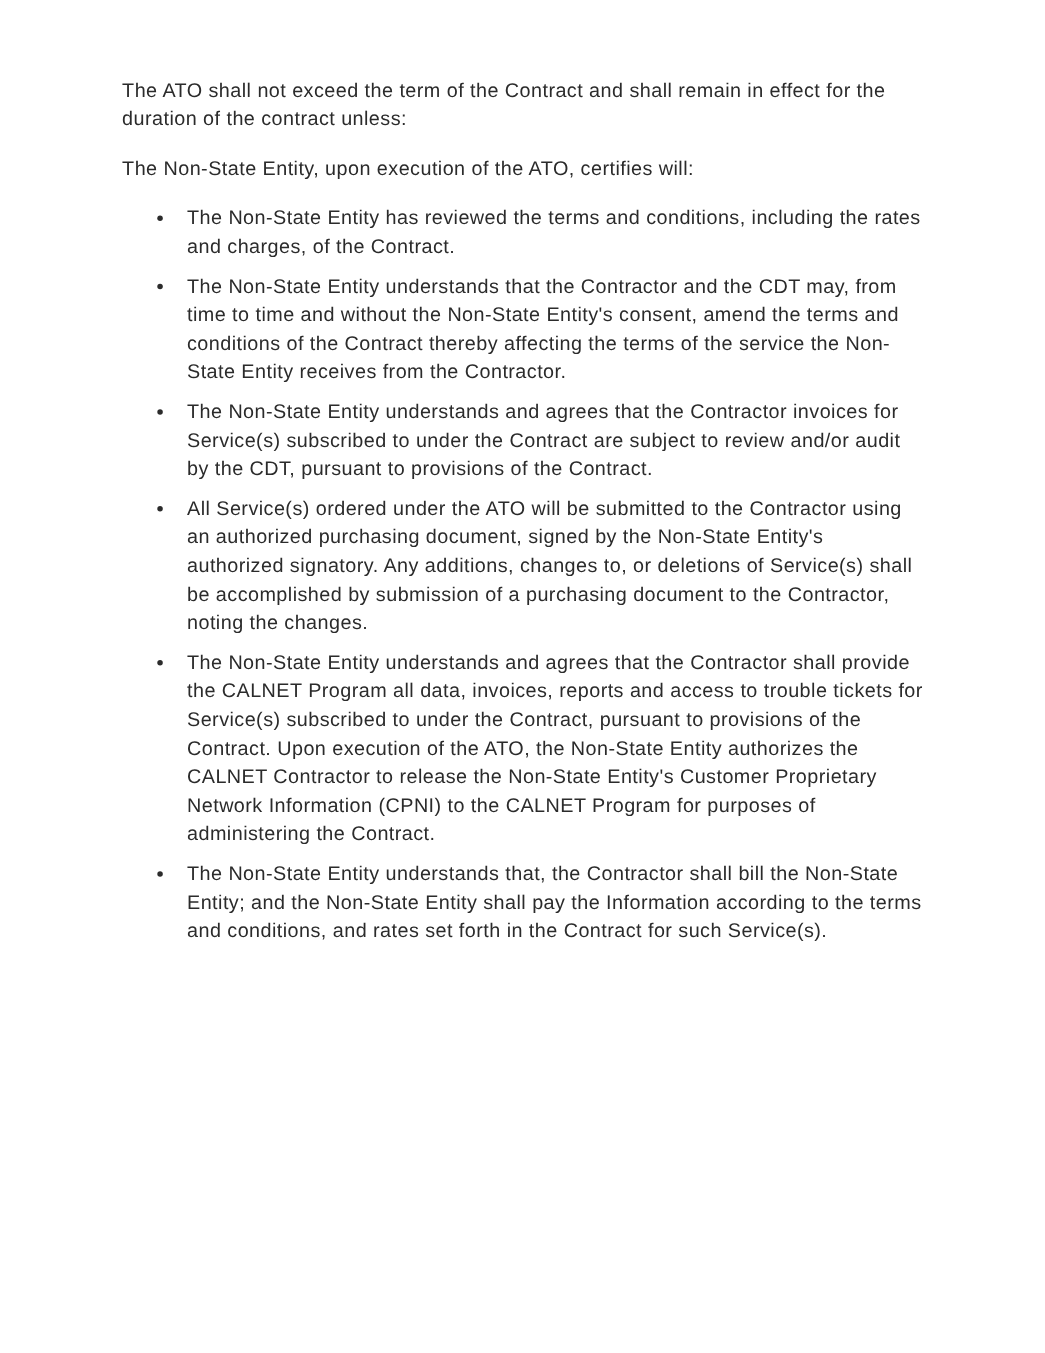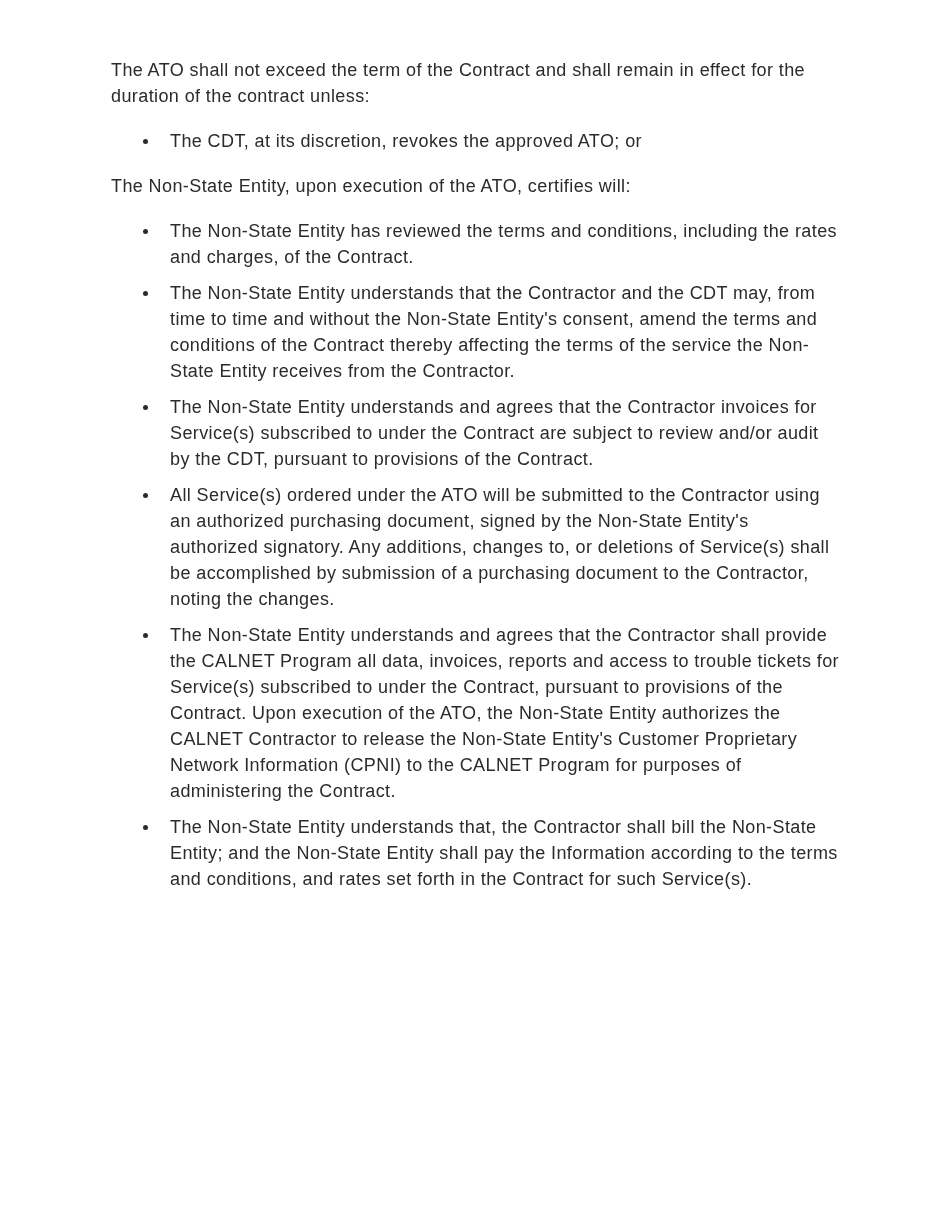--- a/index.html
+++ b/index.html
@@ -19,6 +19,7 @@
     width: 950px;
     height: 990px;
     padding: 57px 111px 0 111px;
+    margin-top: 12px;
   }
   .doc-text {
     font-size: 18px;

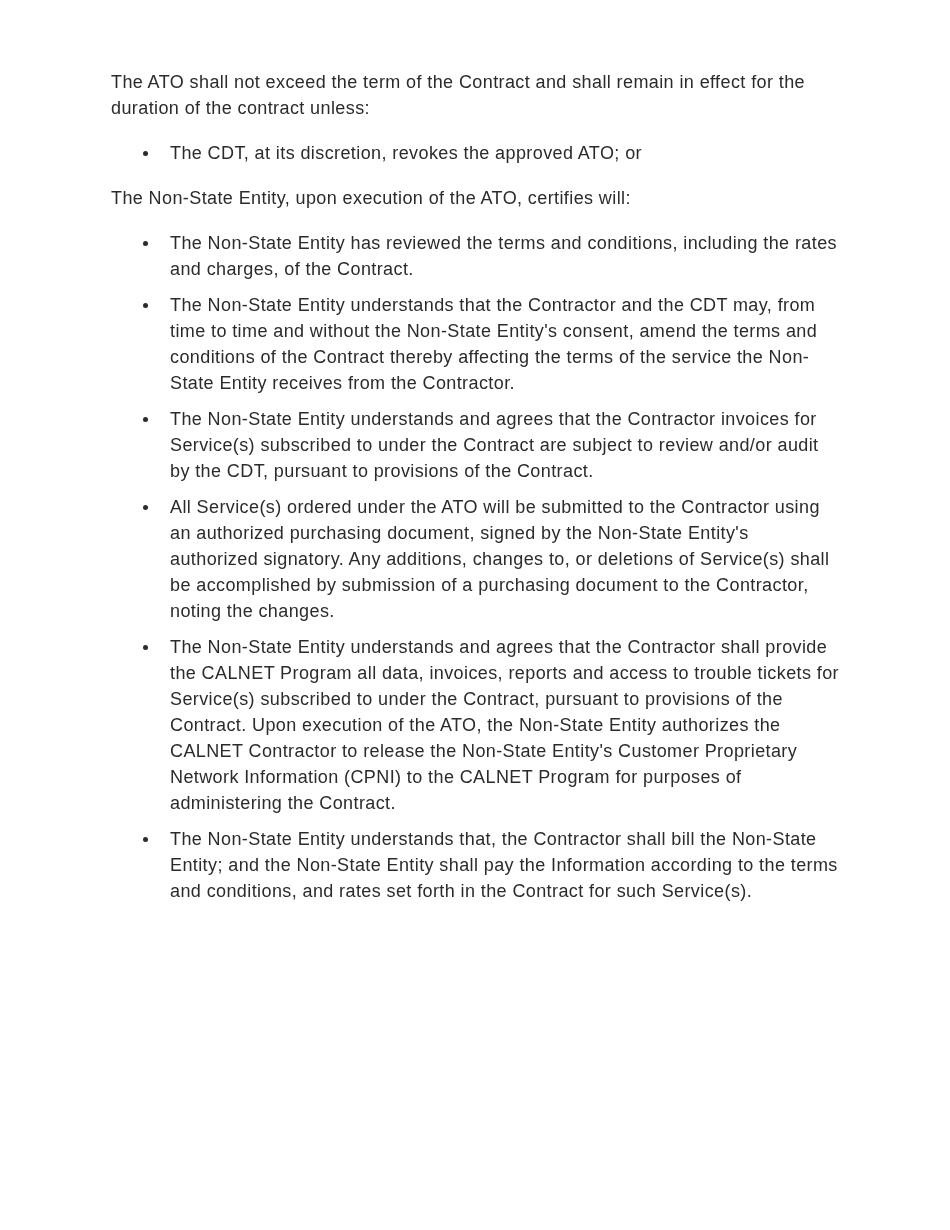--- a/index.html
+++ b/index.html
@@ -65,10 +65,6 @@
   <p class="para">The ATO shall not exceed the term of the Contract and shall remain in effect for the duration of the contract unless:</p>
 
   <ul class="list list-loose">
-    <li>
-      <span class="bullet"></span>
-      <span class="li-text">The CDT, at its discretion, revokes the approved ATO; or</span>
-    </li>
   </ul>
 
   <p class="para">The Non-State Entity, upon execution of the ATO, certifies will:</p>

